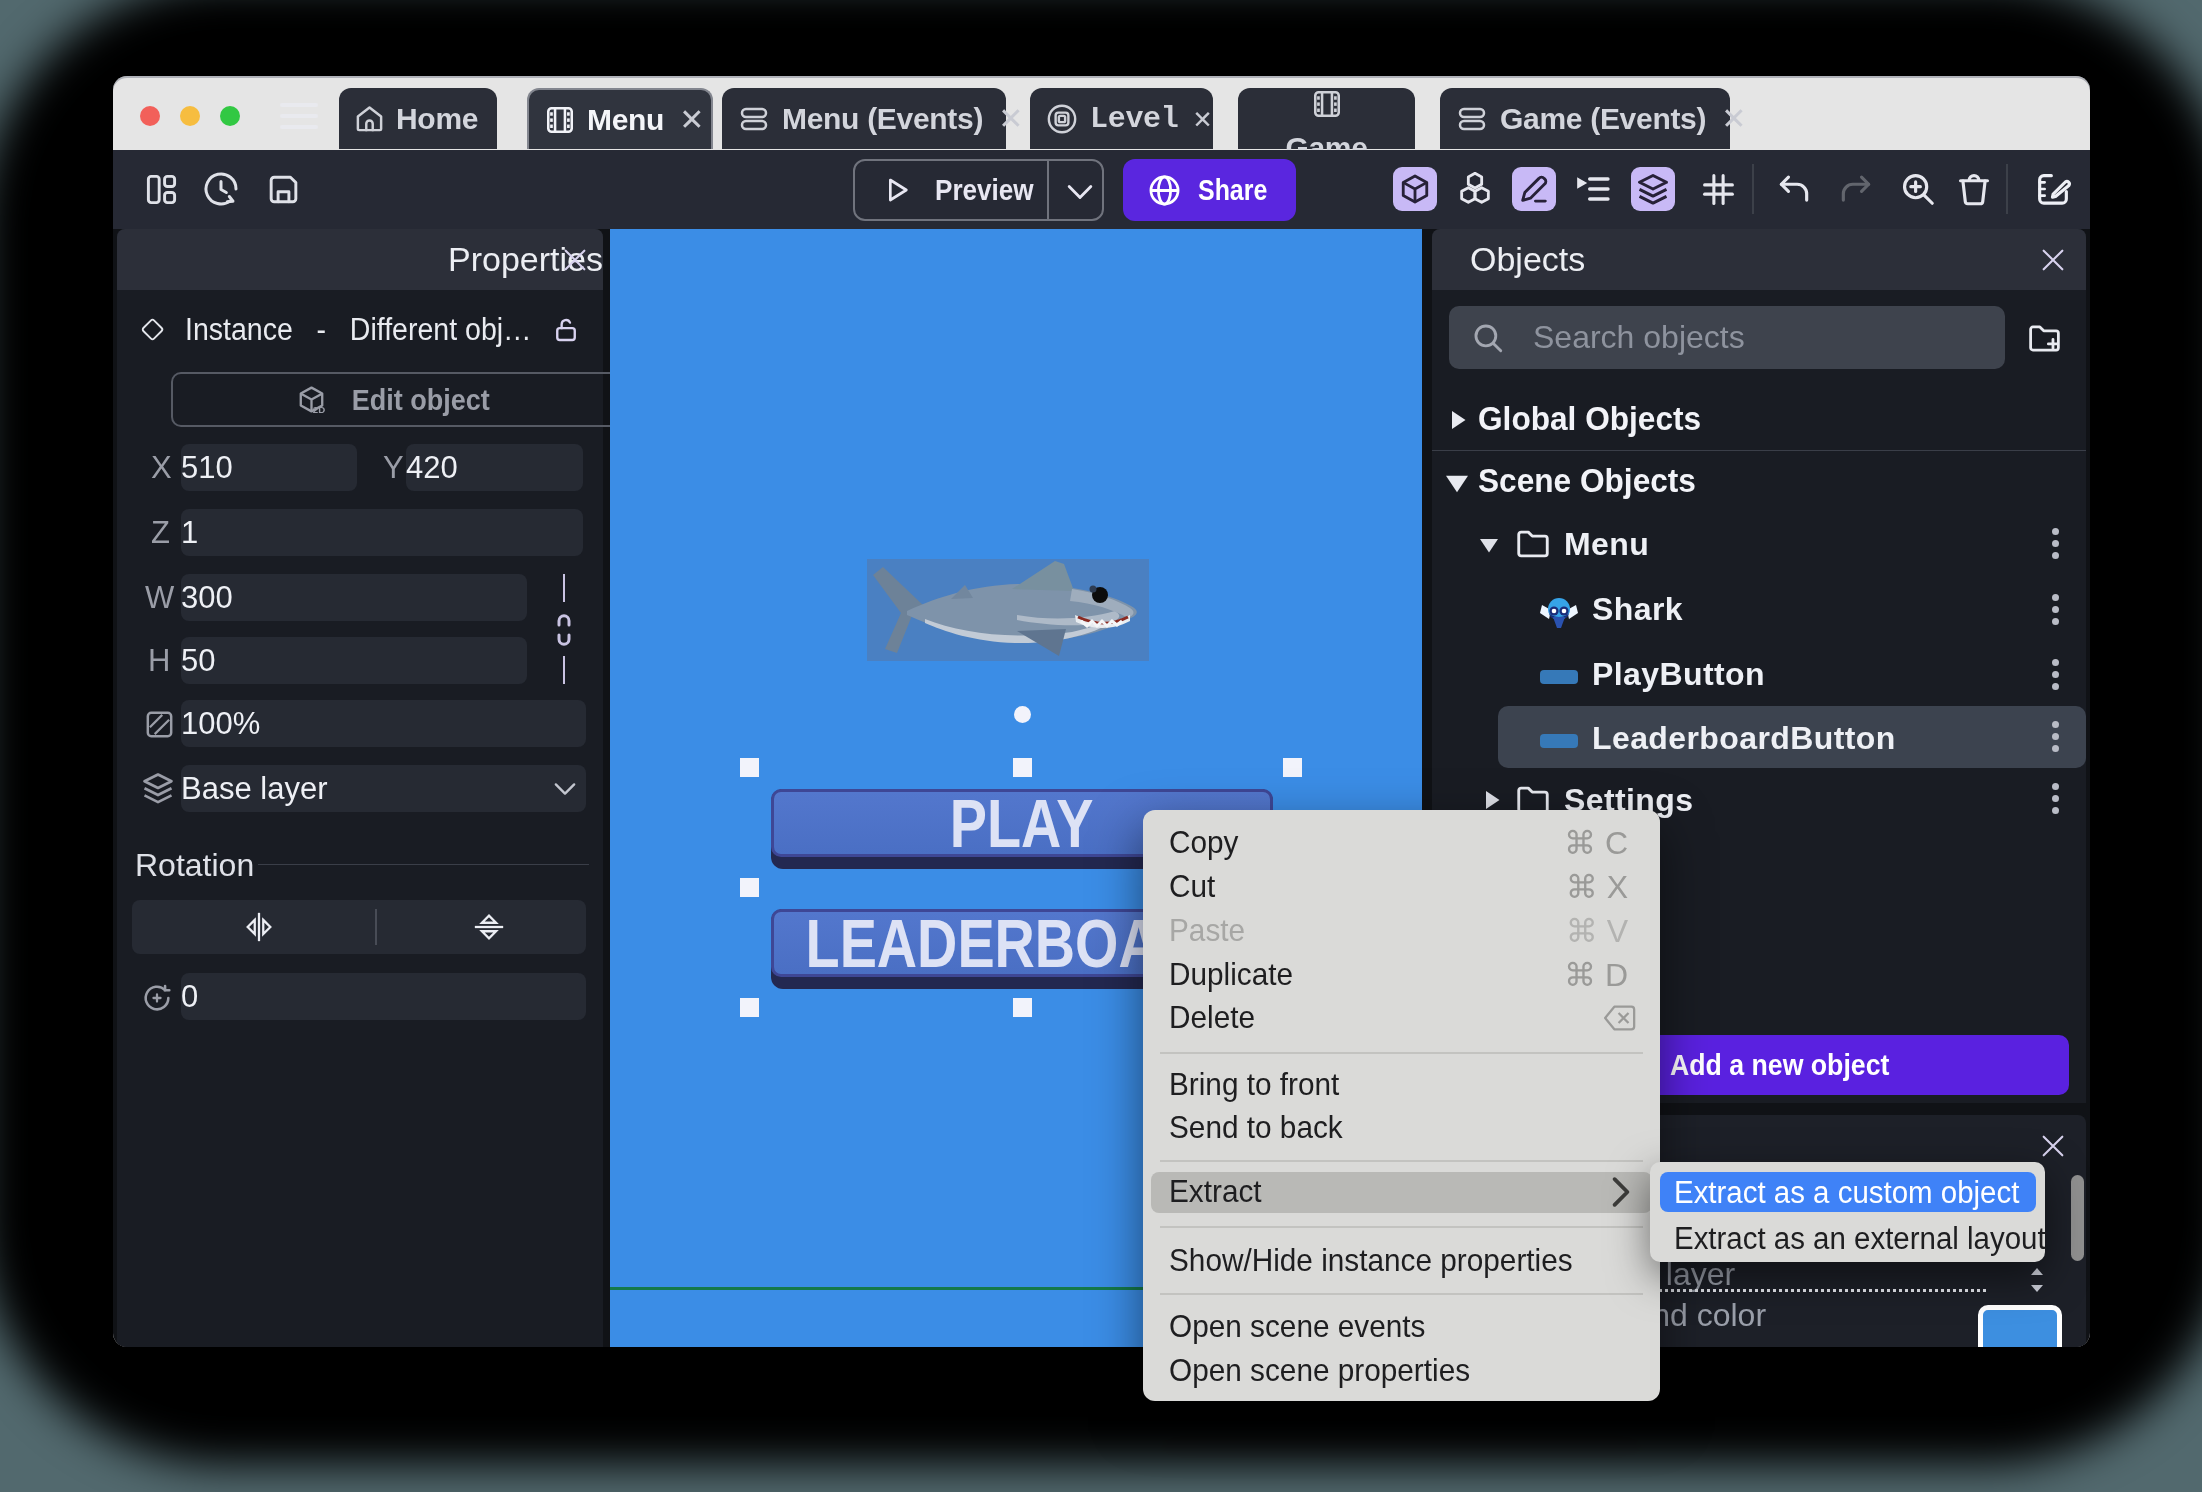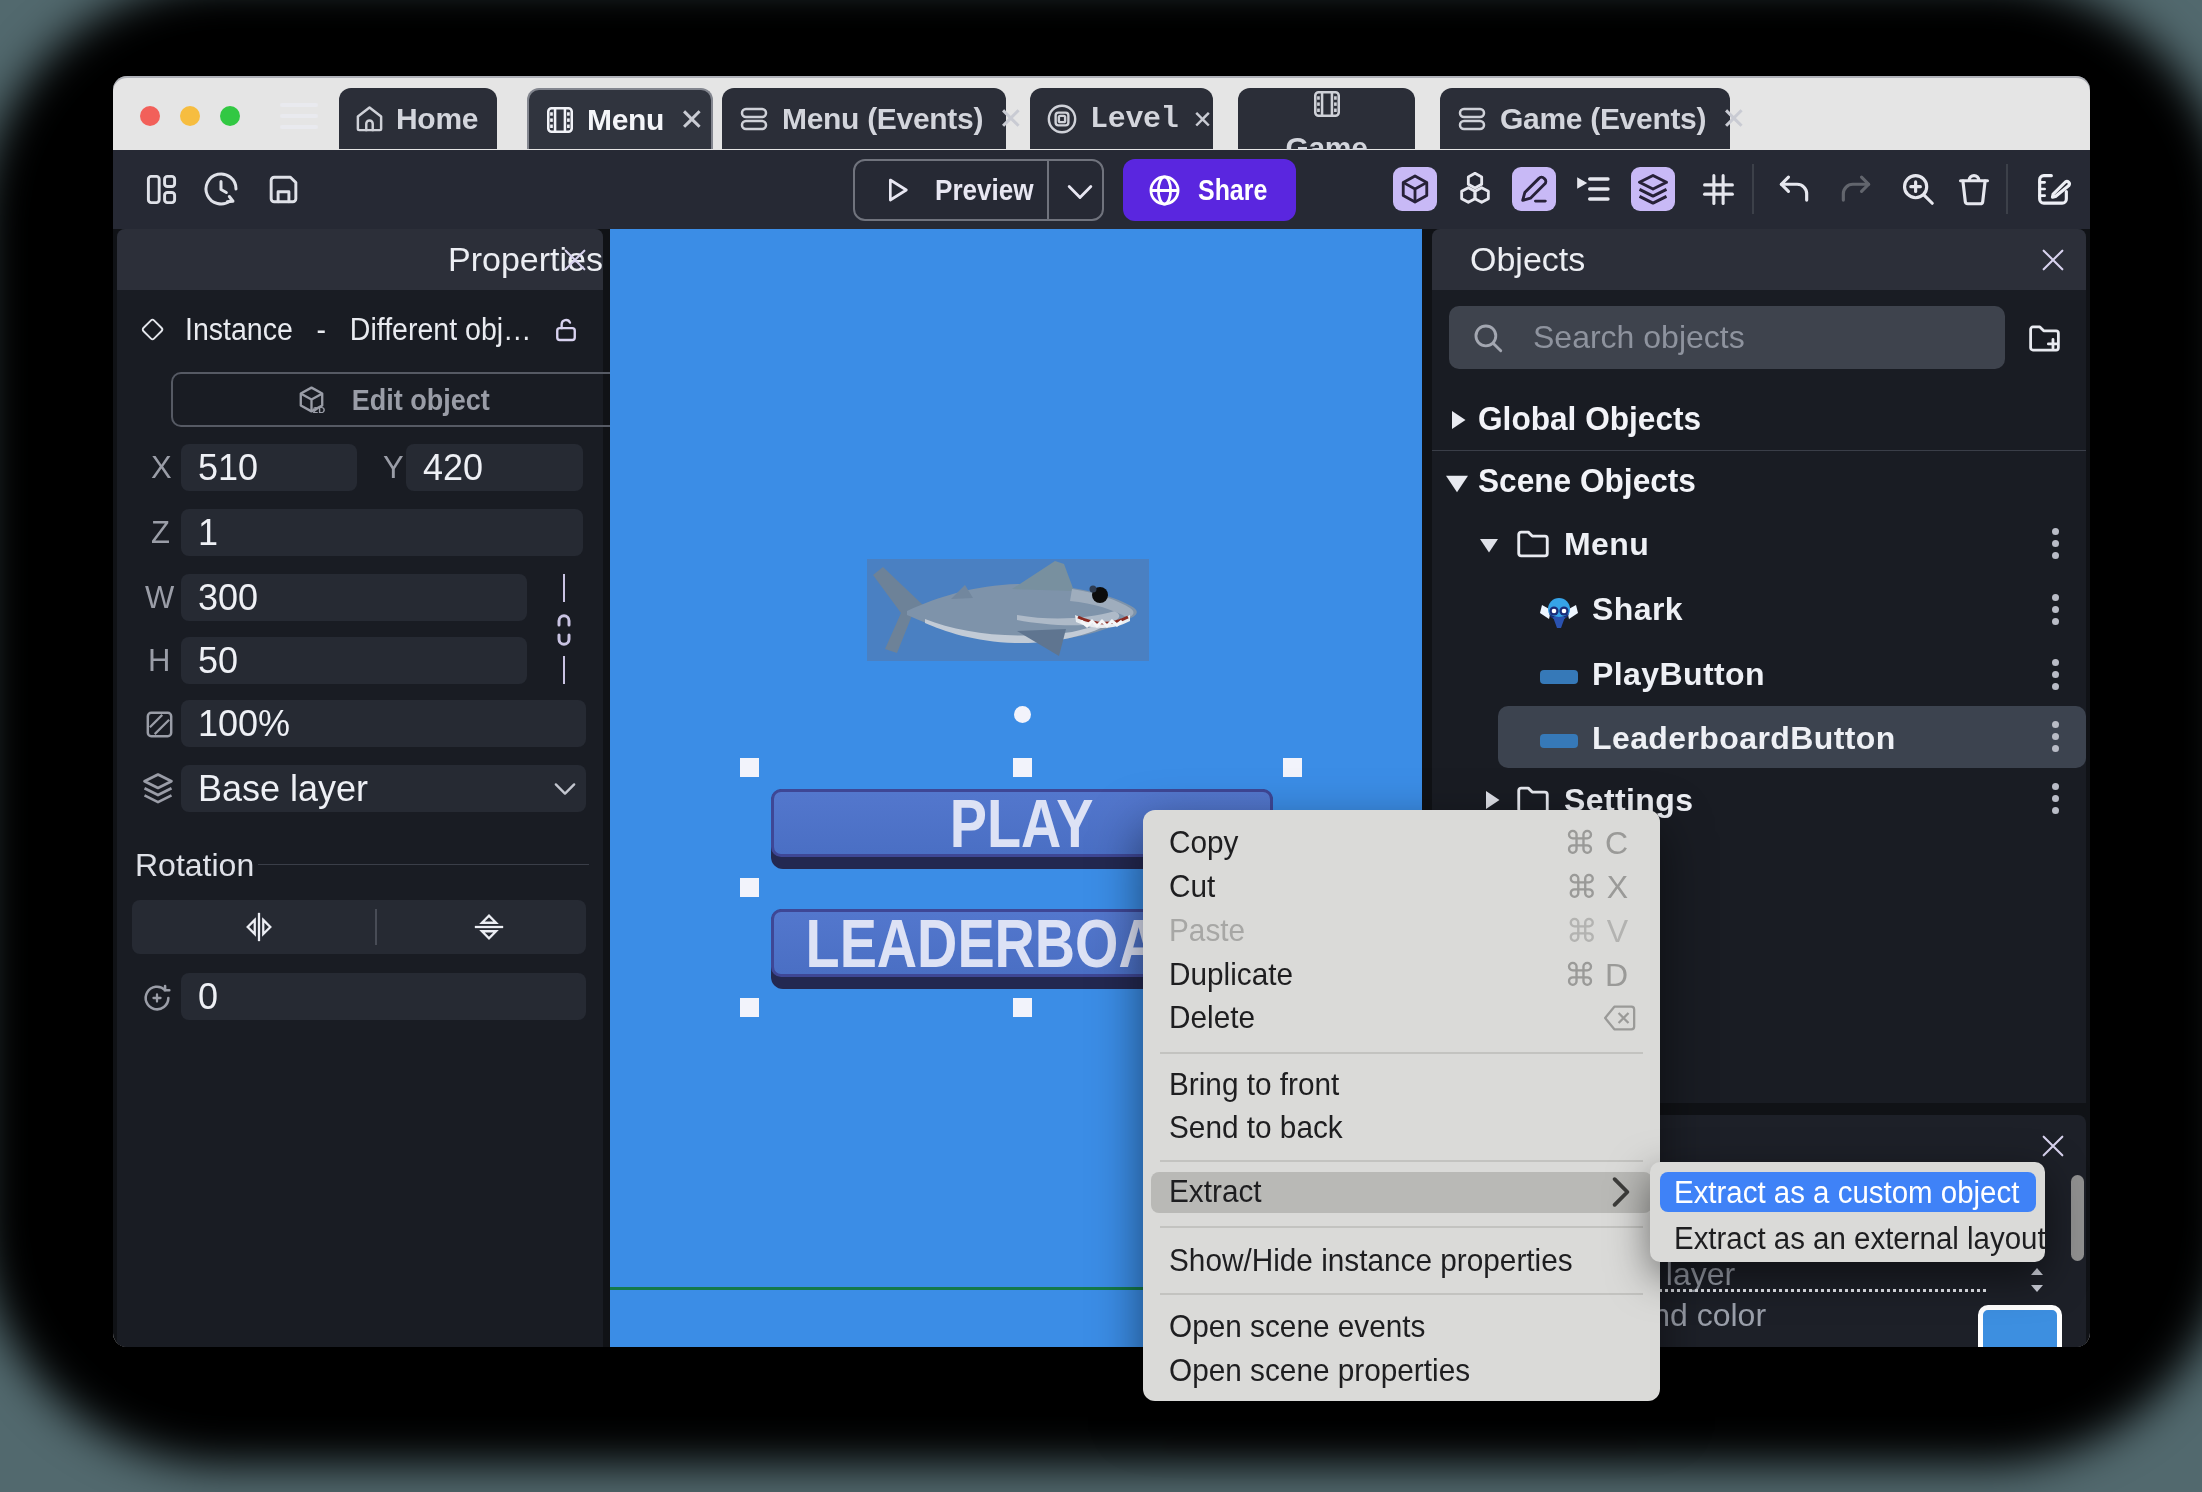--- a/index.html
+++ b/index.html
@@ -23,8 +23,8 @@
     color:#eceef3; font-size:34px; font-weight:400; }
   .rowtext { color:#e9ebf0; font-size:31px; }
   .plabel { color:#9a9da7; font-size:31px; }
-  .pinput { height:47px; background:#262a33; border-radius:8px; color:#eef0f5; font-size:36px;
-    padding-left:17px; display:flex; align-items:center; font-weight:400; }
+  .pinput { height:47px; background:#262a33; border-radius:8px; color:#eef0f5; font-size:31px;
+    display:flex; align-items:center; font-weight:400; }
   .gbtn { width:502px; height:80px; background:#232850; border-radius:12px; }
   .gbtnface { width:502px; height:68px; background:linear-gradient(#5377cd,#4a6fc4);
     border:3px solid #3e4796; border-radius:10px; display:flex; align-items:center; justify-content:center; }

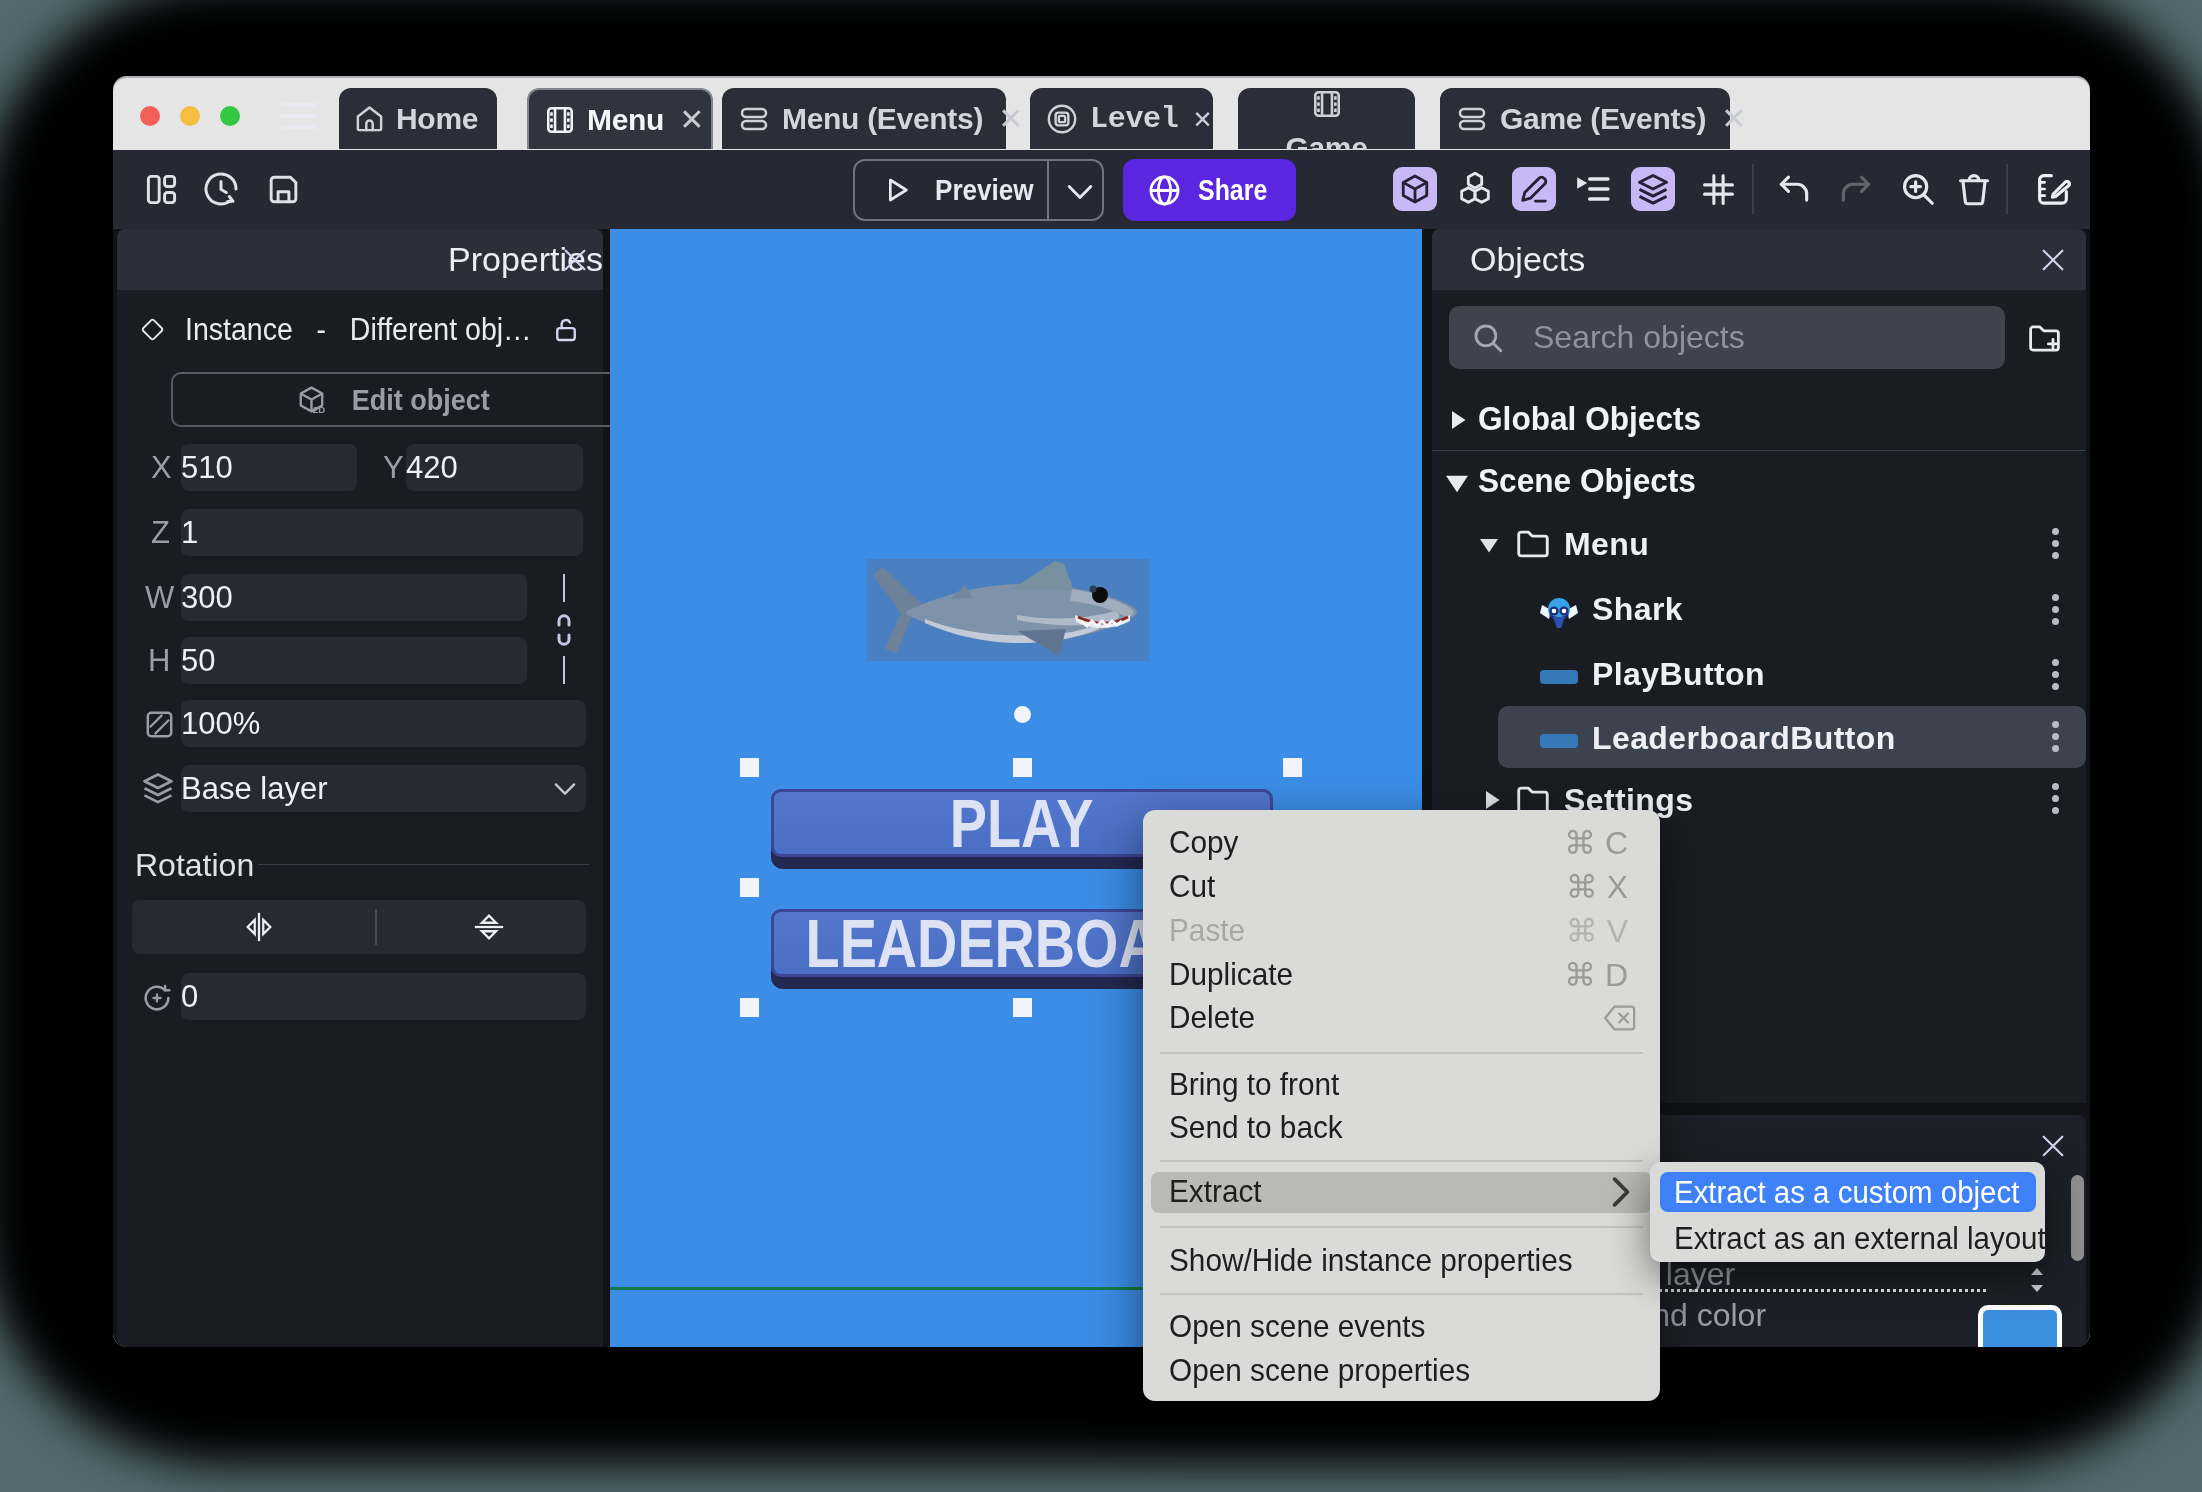--- a/index.html
+++ b/index.html
@@ -463,6 +463,12 @@
         <i></i>
       </div>
 
+    <div class="abs" style="left:33px;top:806px;width:604px;height:60px;background:#5a21e0;border-radius:10px;display:flex;align-items:center;justify-content:center;gap:16px;">
+      <svg width="28" height="28" viewBox="0 0 24 24" stroke="#fff" stroke-width="2.6" fill="none" stroke-linecap="round">
+          <path d="M12 4 V20 M4 12 H20"></path>
+        </svg>
+      <span style="color:#fff;font-size:29px;font-weight:700;transform:scaleX(0.92);transform-origin:left;white-space:nowrap;">Add a new object</span>
+    </div>
   </div>
 
   <div class="abs" style="left:1319px;top:1039px;width:654px;height:232px;background:#1d2028;border-radius:8px 8px 0 0;overflow:hidden;">

